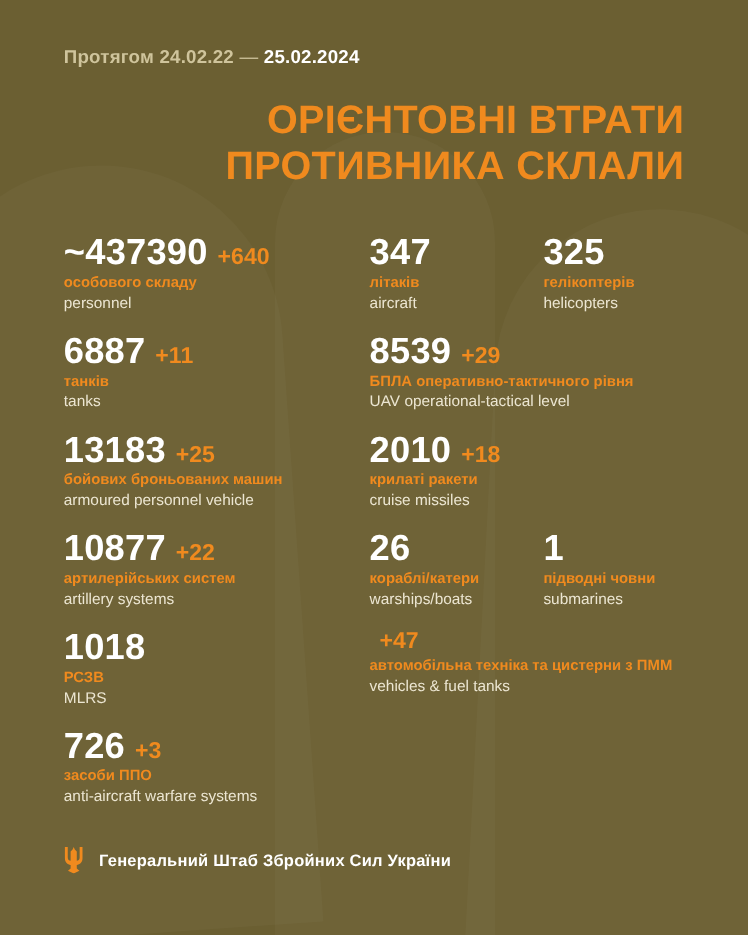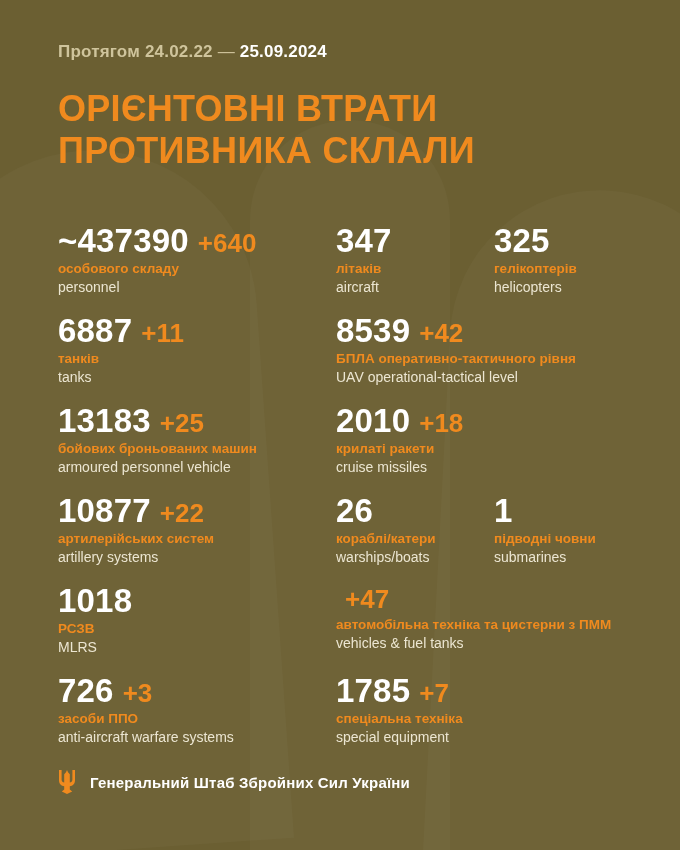--- a/index.html
+++ b/index.html
@@ -142,7 +142,7 @@
   <div class="period">
     <span class="period-start">Протягом 24.02.22</span>
     <span class="dash">—</span>
-    <span class="period-end">25.09.2024</span>
+    <span class="period-end">25.02.2024</span>
   </div>
 
   <div class="headline">

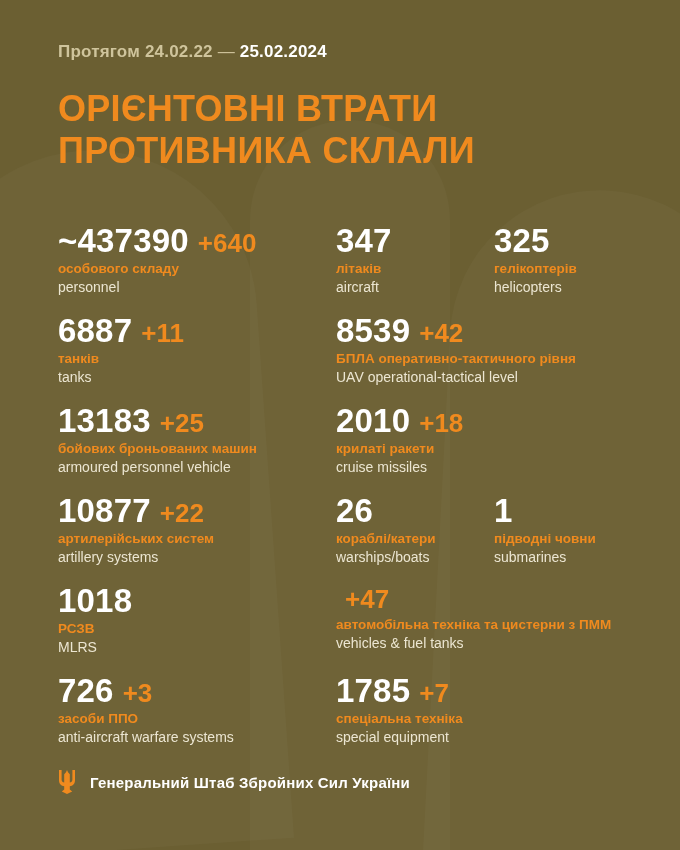--- a/index.html
+++ b/index.html
@@ -59,7 +59,8 @@
     font-weight: bold;
     color: #f08a1e;
     letter-spacing: 0.3px;
-    margin-bottom: 52px;
+    margin-bottom: 40px;
+    text-align: right;
   }
   .headline .l2 { display: block; }
 

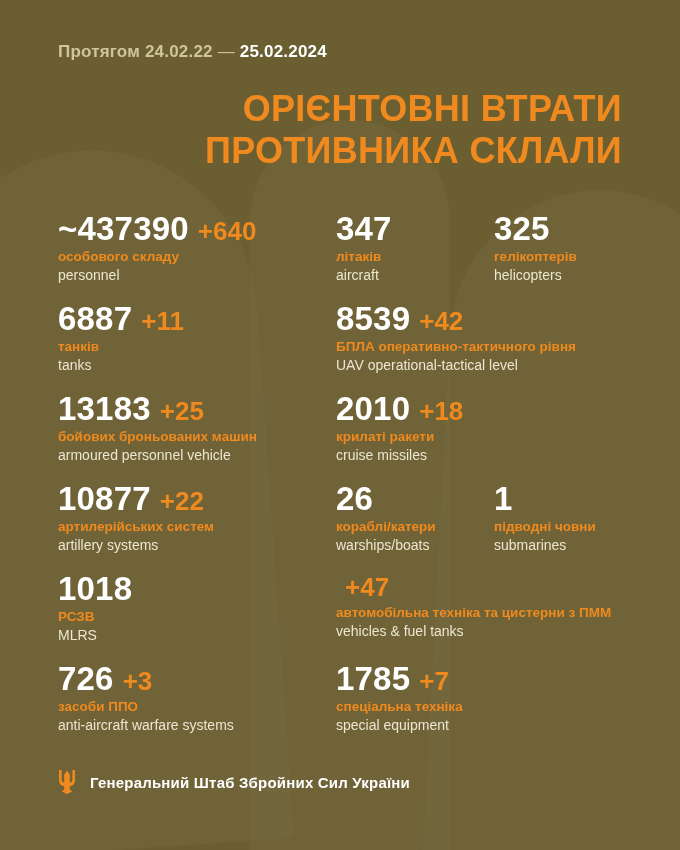--- a/index.html
+++ b/index.html
@@ -94,7 +94,7 @@
     line-height: 1.05;
   }
   .delta {
-    font-size: 26px;
+    font-size: 21px;
     font-weight: bold;
     color: #f08a1e;
     margin-left: 9px;

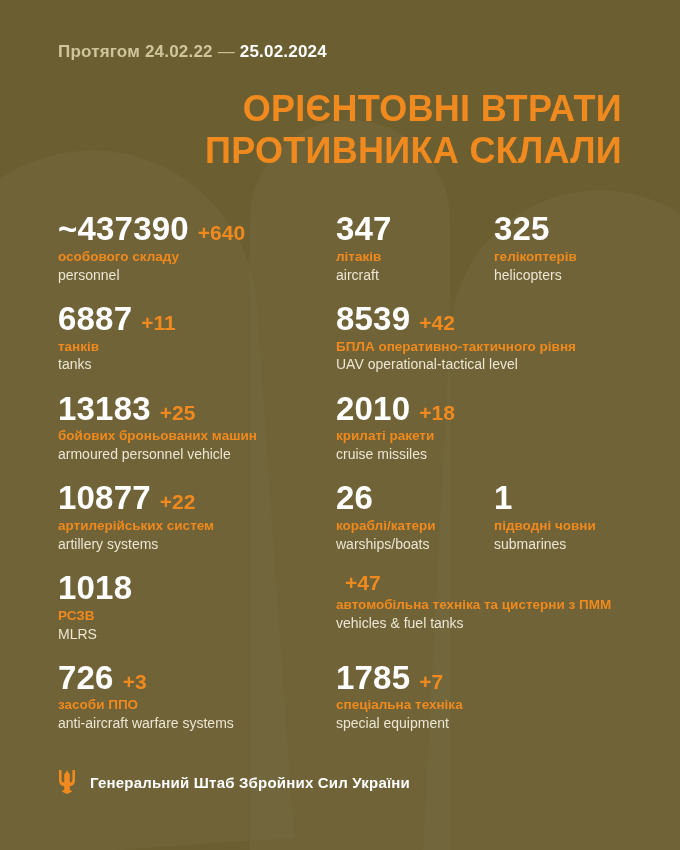--- a/index.html
+++ b/index.html
@@ -192,7 +192,7 @@
       <div class="cell wide2">
         <div class="num-line">
           <span class="num">8539</span>
-          <span class="delta">+42</span>
+          <span class="delta">+29</span>
         </div>
         <div class="label-ua">БПЛА оперативно-тактичного рівня</div>
         <div class="label-en">UAV operational-tactical level</div>

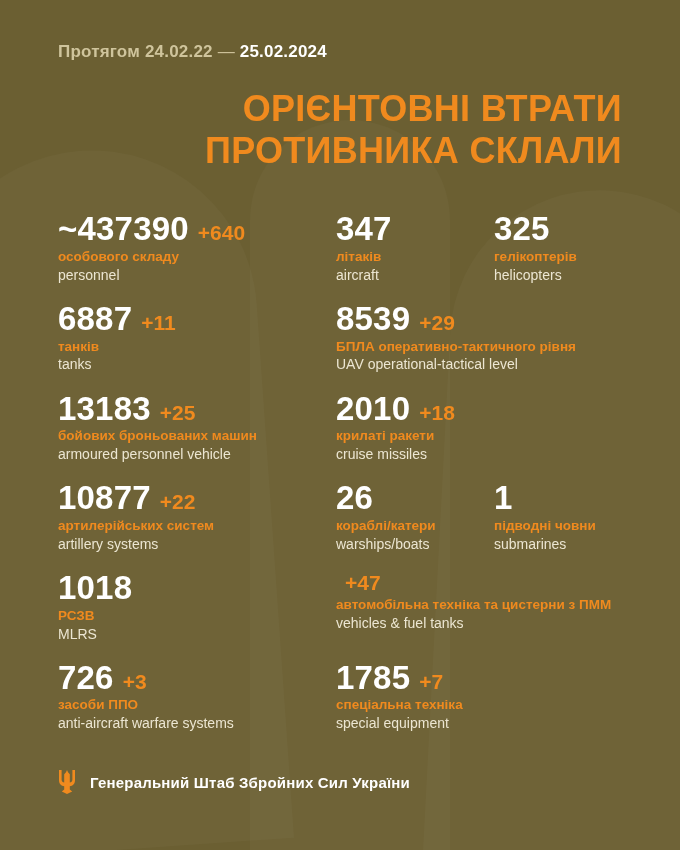--- a/index.html
+++ b/index.html
@@ -272,14 +272,6 @@
         <div class="label-ua">засоби ППО</div>
         <div class="label-en">anti-aircraft warfare systems</div>
       </div>
-      <div class="cell wide2">
-        <div class="num-line">
-          <span class="num">1785</span>
-          <span class="delta">+7</span>
-        </div>
-        <div class="label-ua">спеціальна техніка</div>
-        <div class="label-en">special equipment</div>
-      </div>
     </div>
 
   </div>

